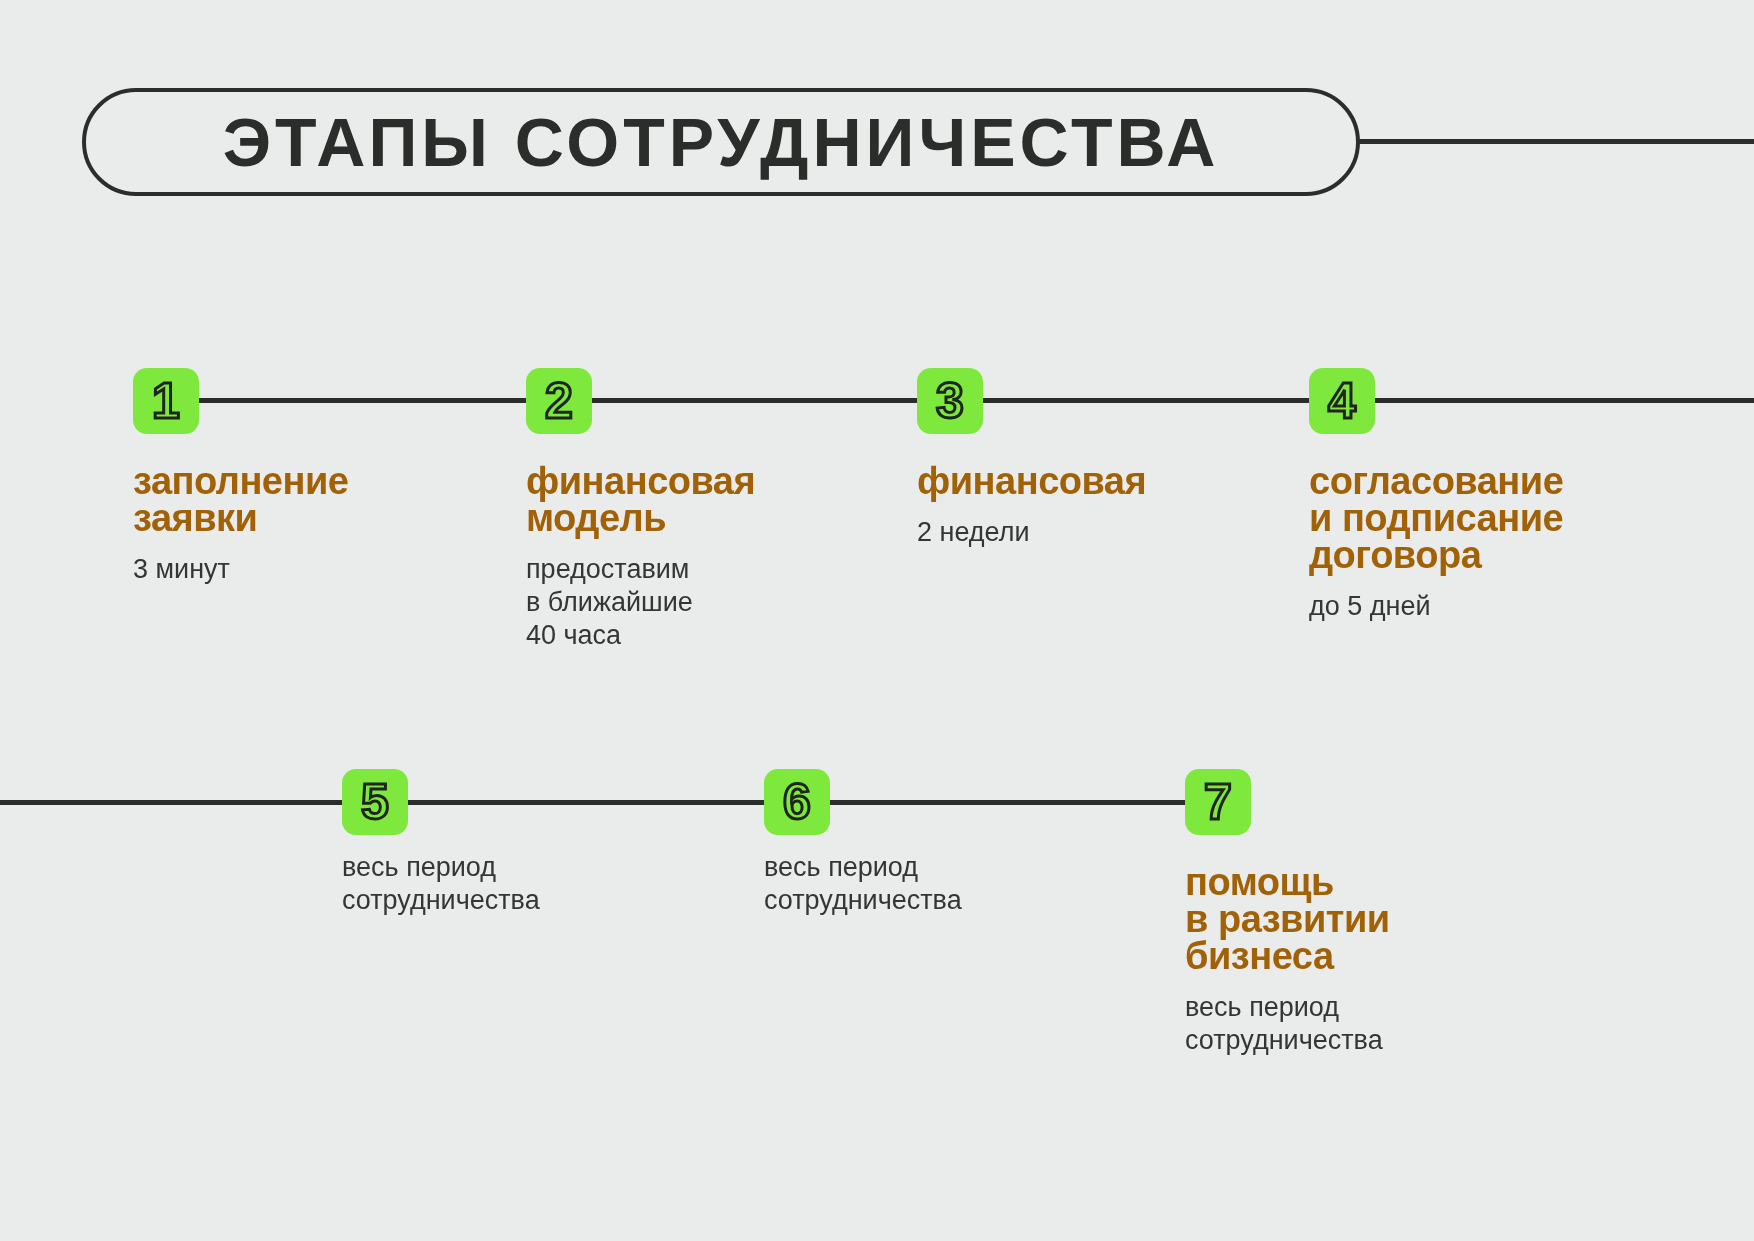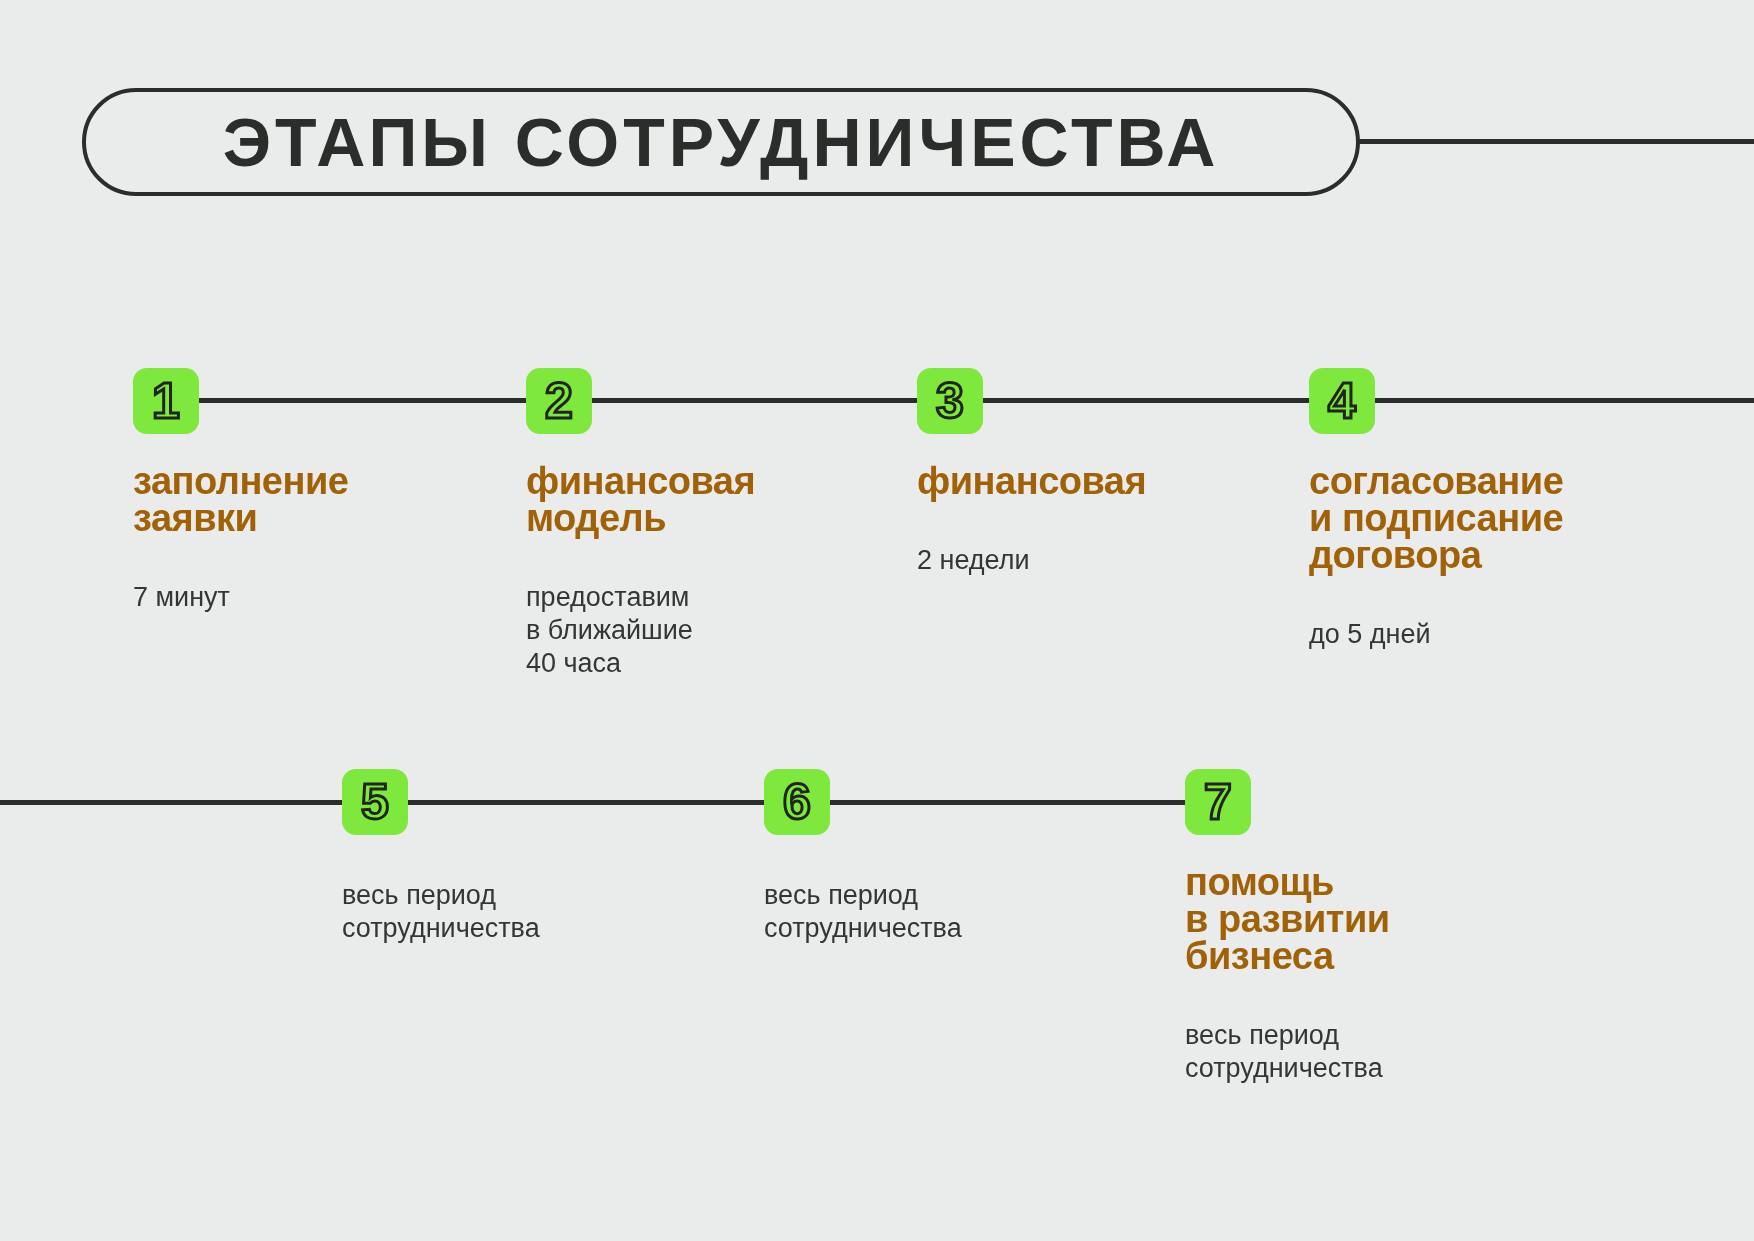--- a/index.html
+++ b/index.html
@@ -94,7 +94,7 @@
     white-space: pre-line;
   }
   .step-note {
-    margin: 44px 0 0 0;
+    margin: 16px 0 0 0;
     font-size: 27px;
     line-height: 33px;
     font-weight: normal;

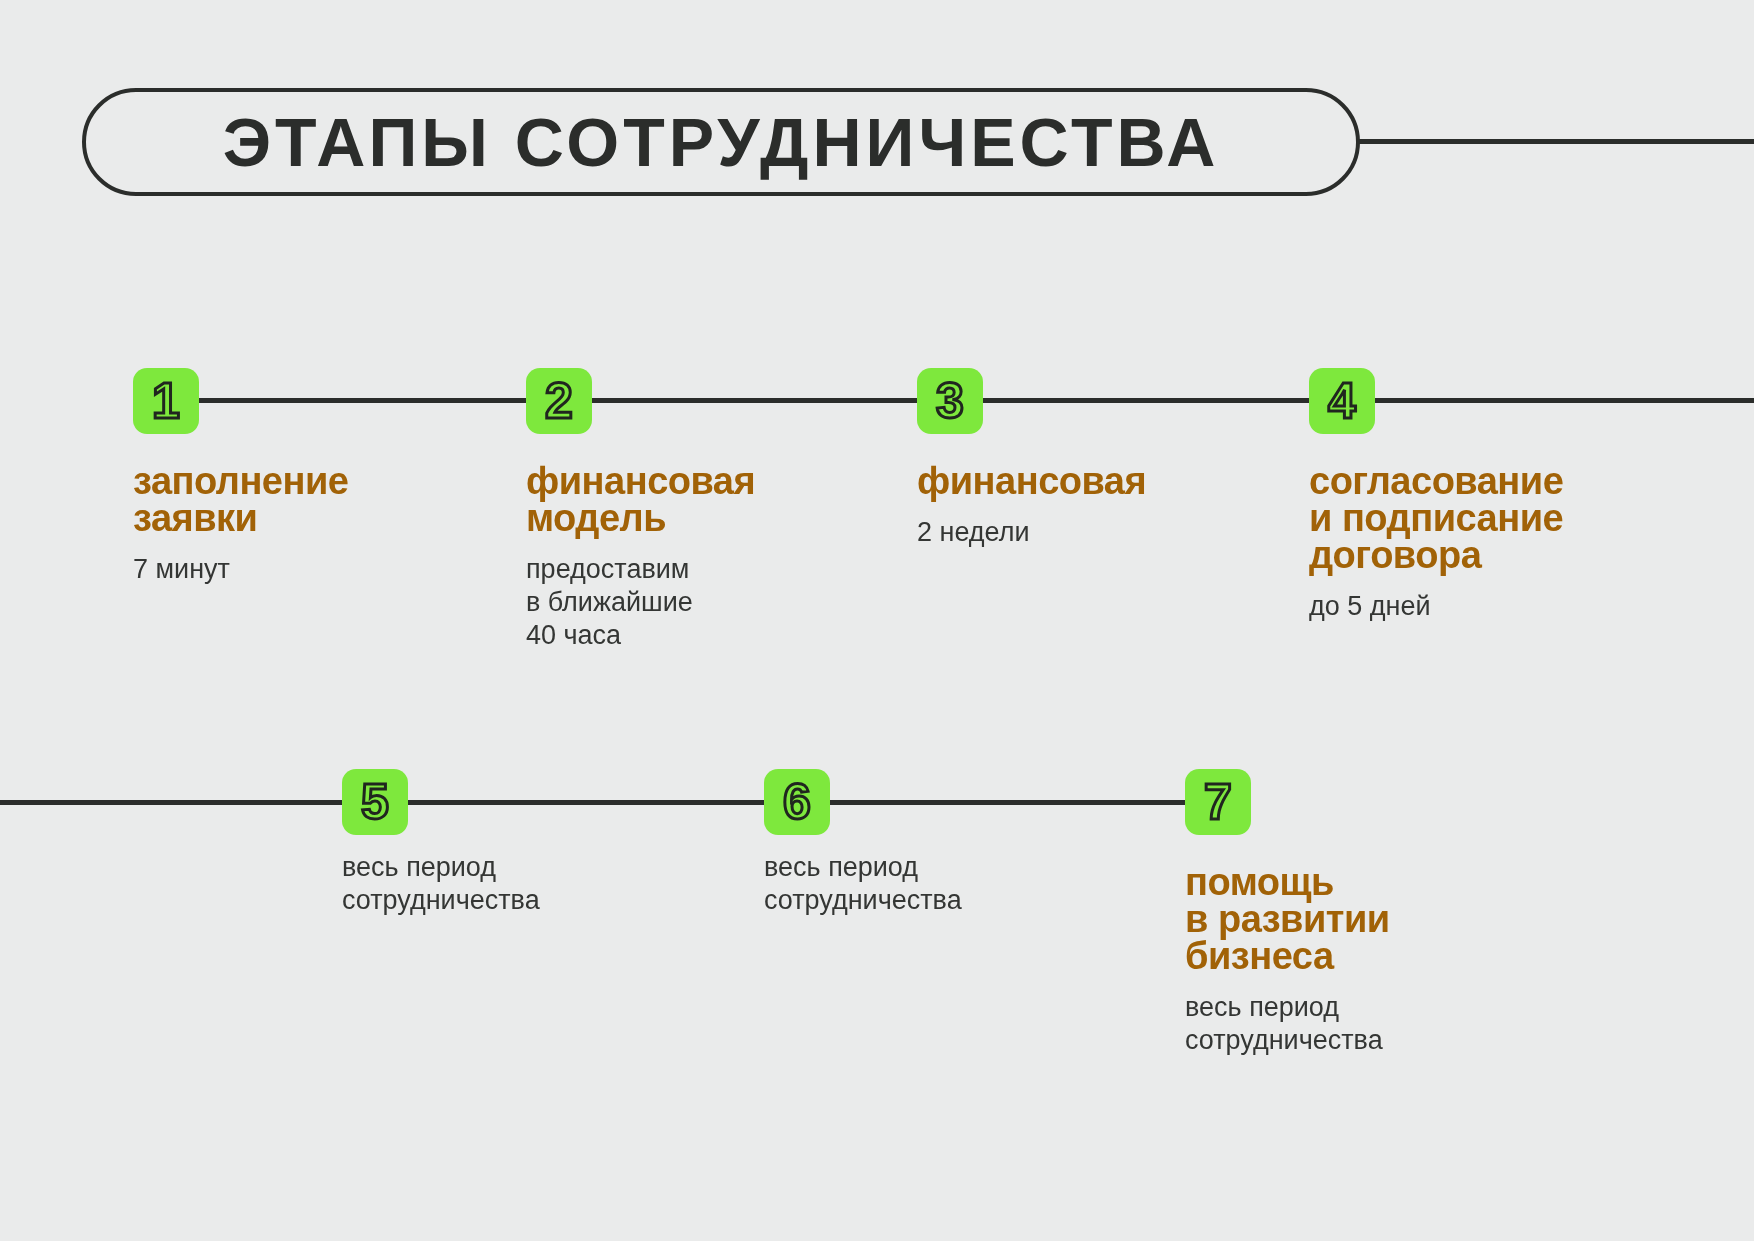--- a/index.html
+++ b/index.html
@@ -121,7 +121,7 @@
     </div>
     <h2 class="step-title">заполнение
 заявки</h2>
-    <p class="step-note">7 минут</p>
+    <p class="step-note">3 минут</p>
   </div>
 
   <div class="step step-2">

